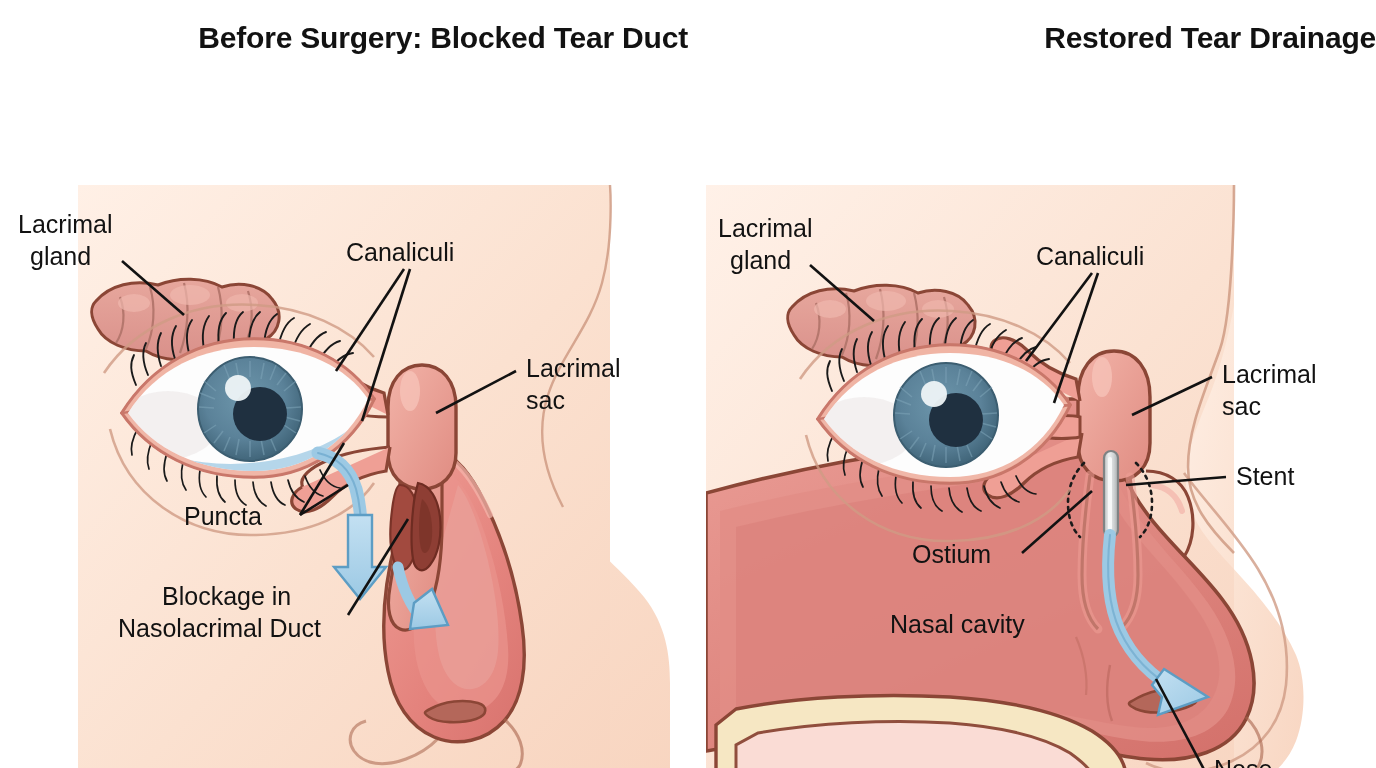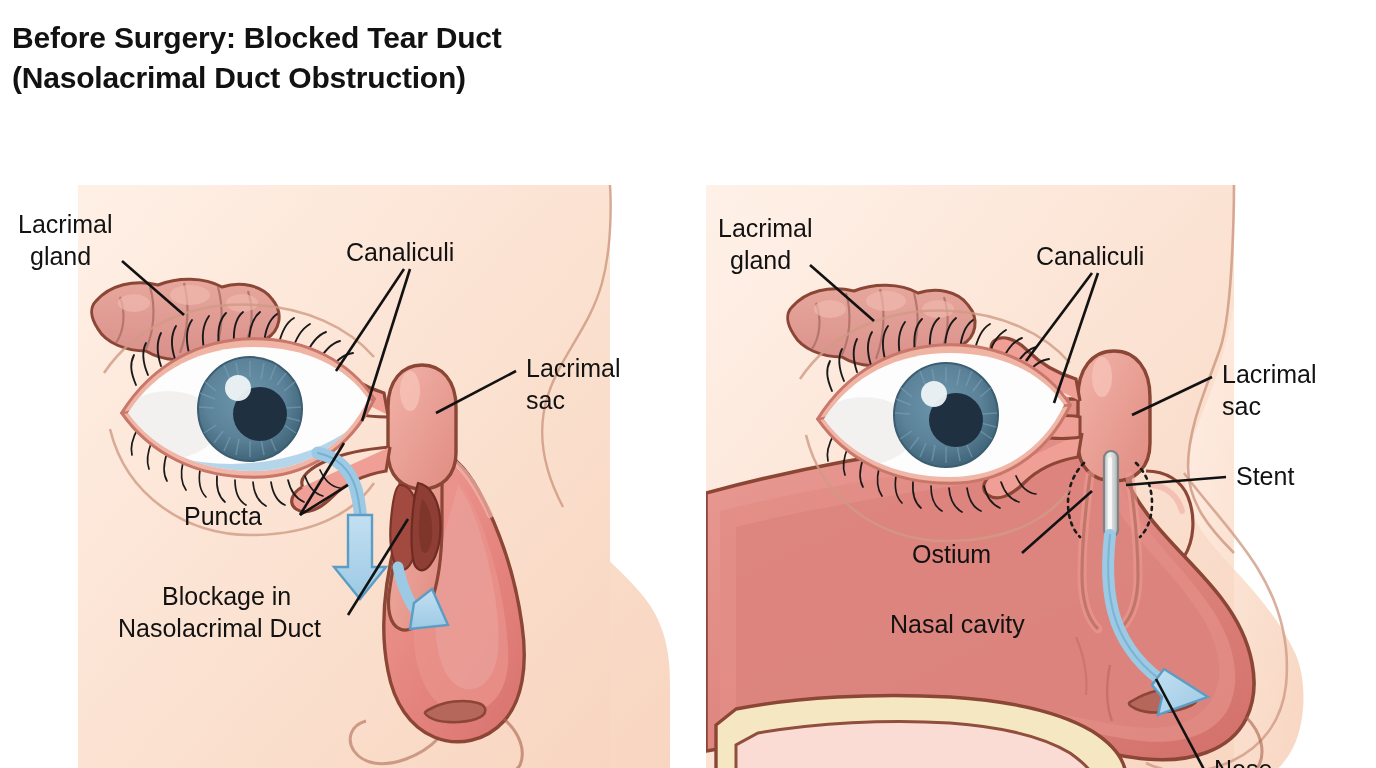--- a/index.html
+++ b/index.html
@@ -28,9 +28,9 @@
   .panel-title {
     position: absolute;
     top: 18px;
-    left: 12px;
+    left: 0;
     width: 100%;
-    text-align: left;
+    text-align: right;
     font-size: 30px;
     font-weight: bold;
     line-height: 1.32;

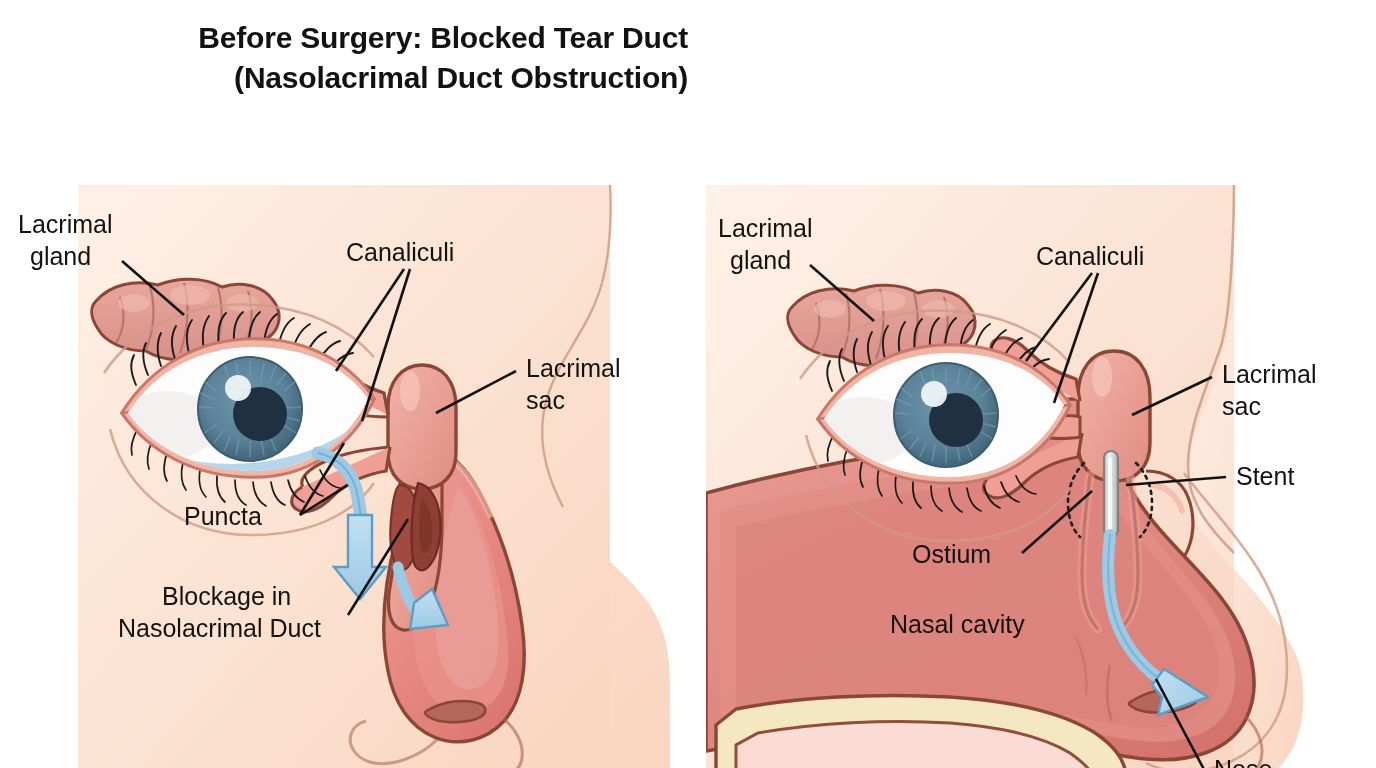--- a/index.html
+++ b/index.html
@@ -324,6 +324,7 @@
   <div class="panel">
 
     <div class="panel-title">
+      <span class="t-line">Restored Tear Drainage</span>
     </div>
 
     <div class="stage">

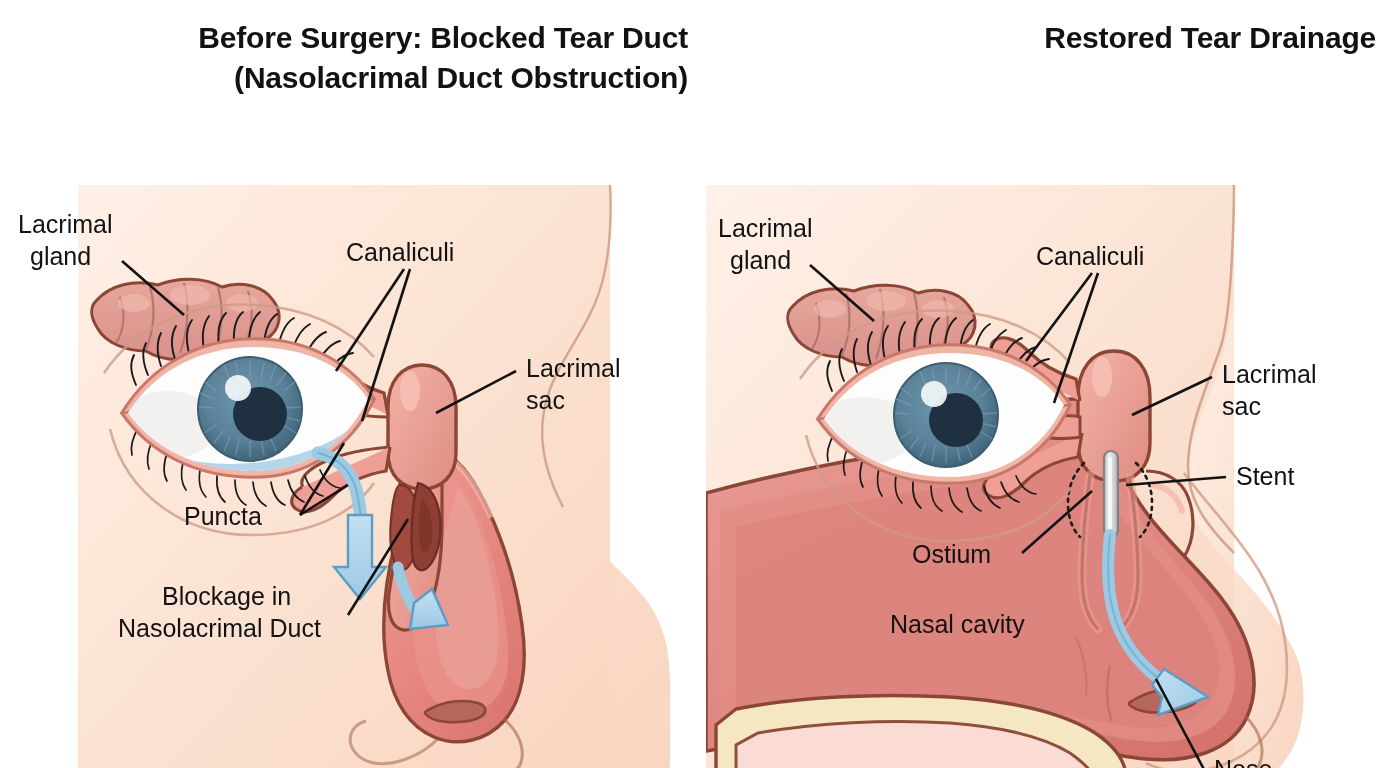--- a/index.html
+++ b/index.html
@@ -62,7 +62,6 @@
 
     <div class="panel-title">
       <span class="t-line">Before Surgery: Blocked Tear Duct</span>
-      <span class="t-line">(Nasolacrimal Duct Obstruction)</span>
     </div>
 
     <div class="stage">

